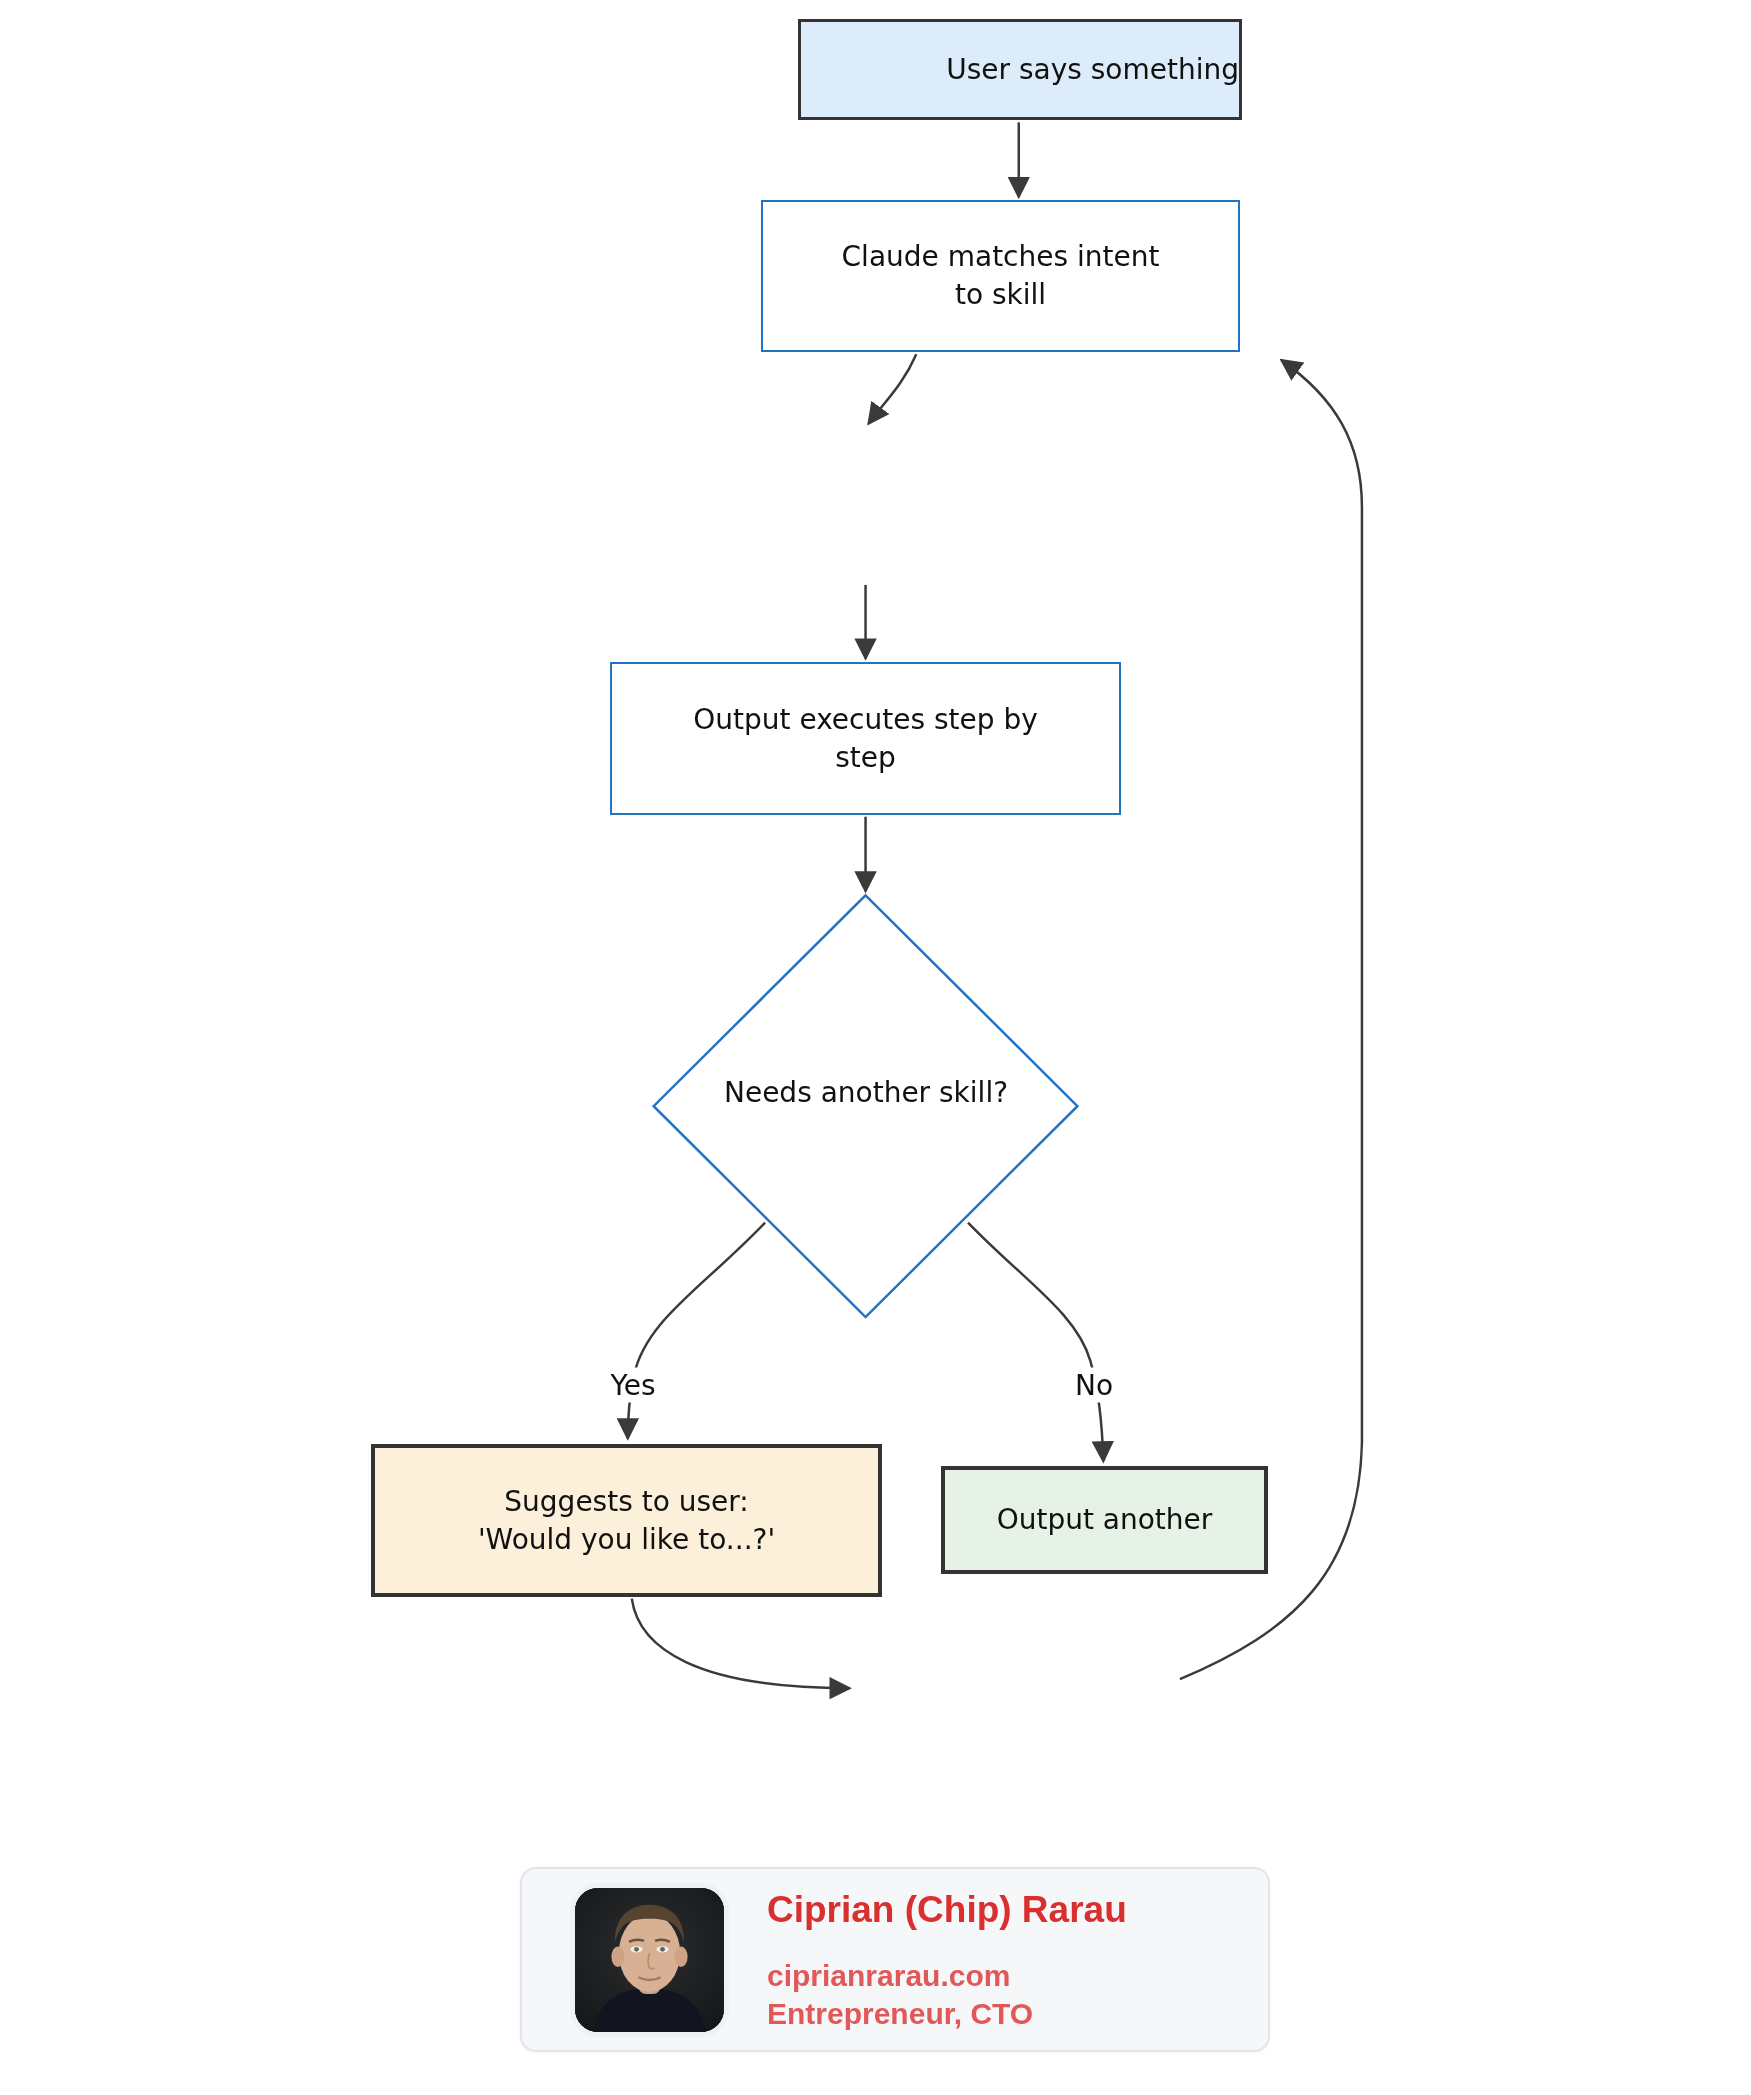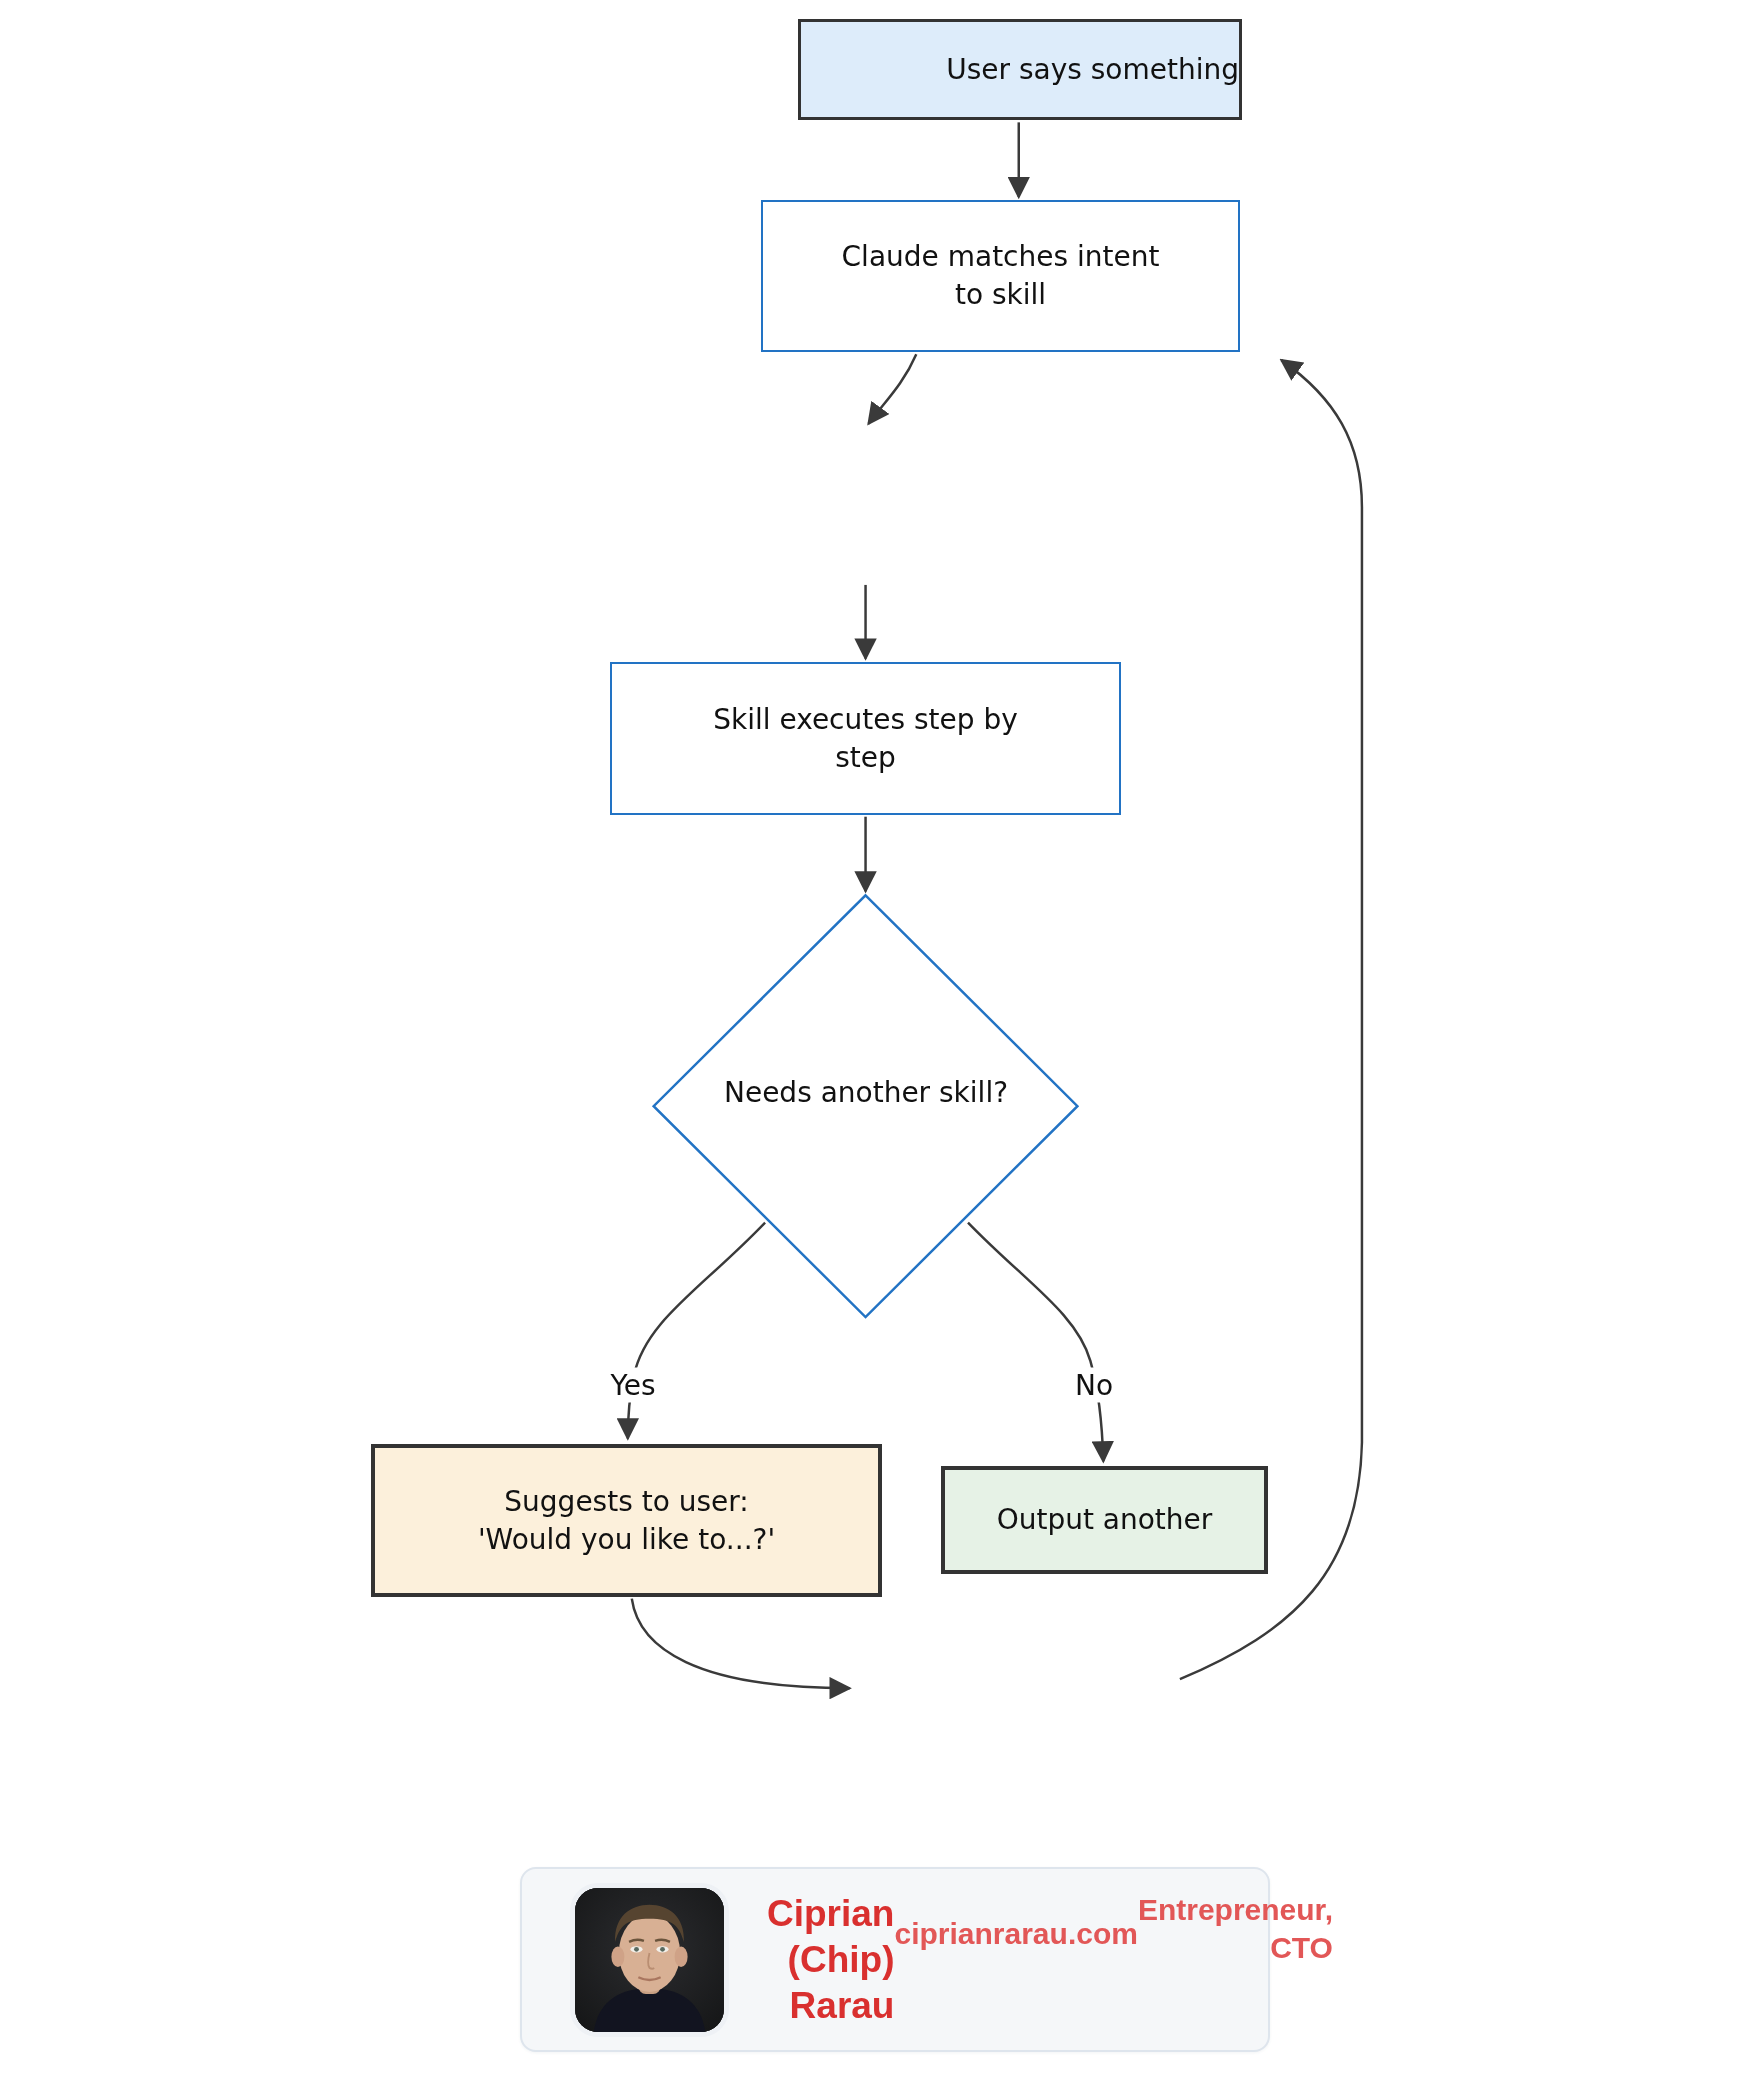--- a/index.html
+++ b/index.html
@@ -106,7 +106,7 @@
 
 
   <div class="node blue-box" id="n-skill-executes">
-    <span class="ln">Skill executes step by</span>
+    <span class="ln">Output executes step by</span>
     <span class="ln">step</span>
   </div>
 

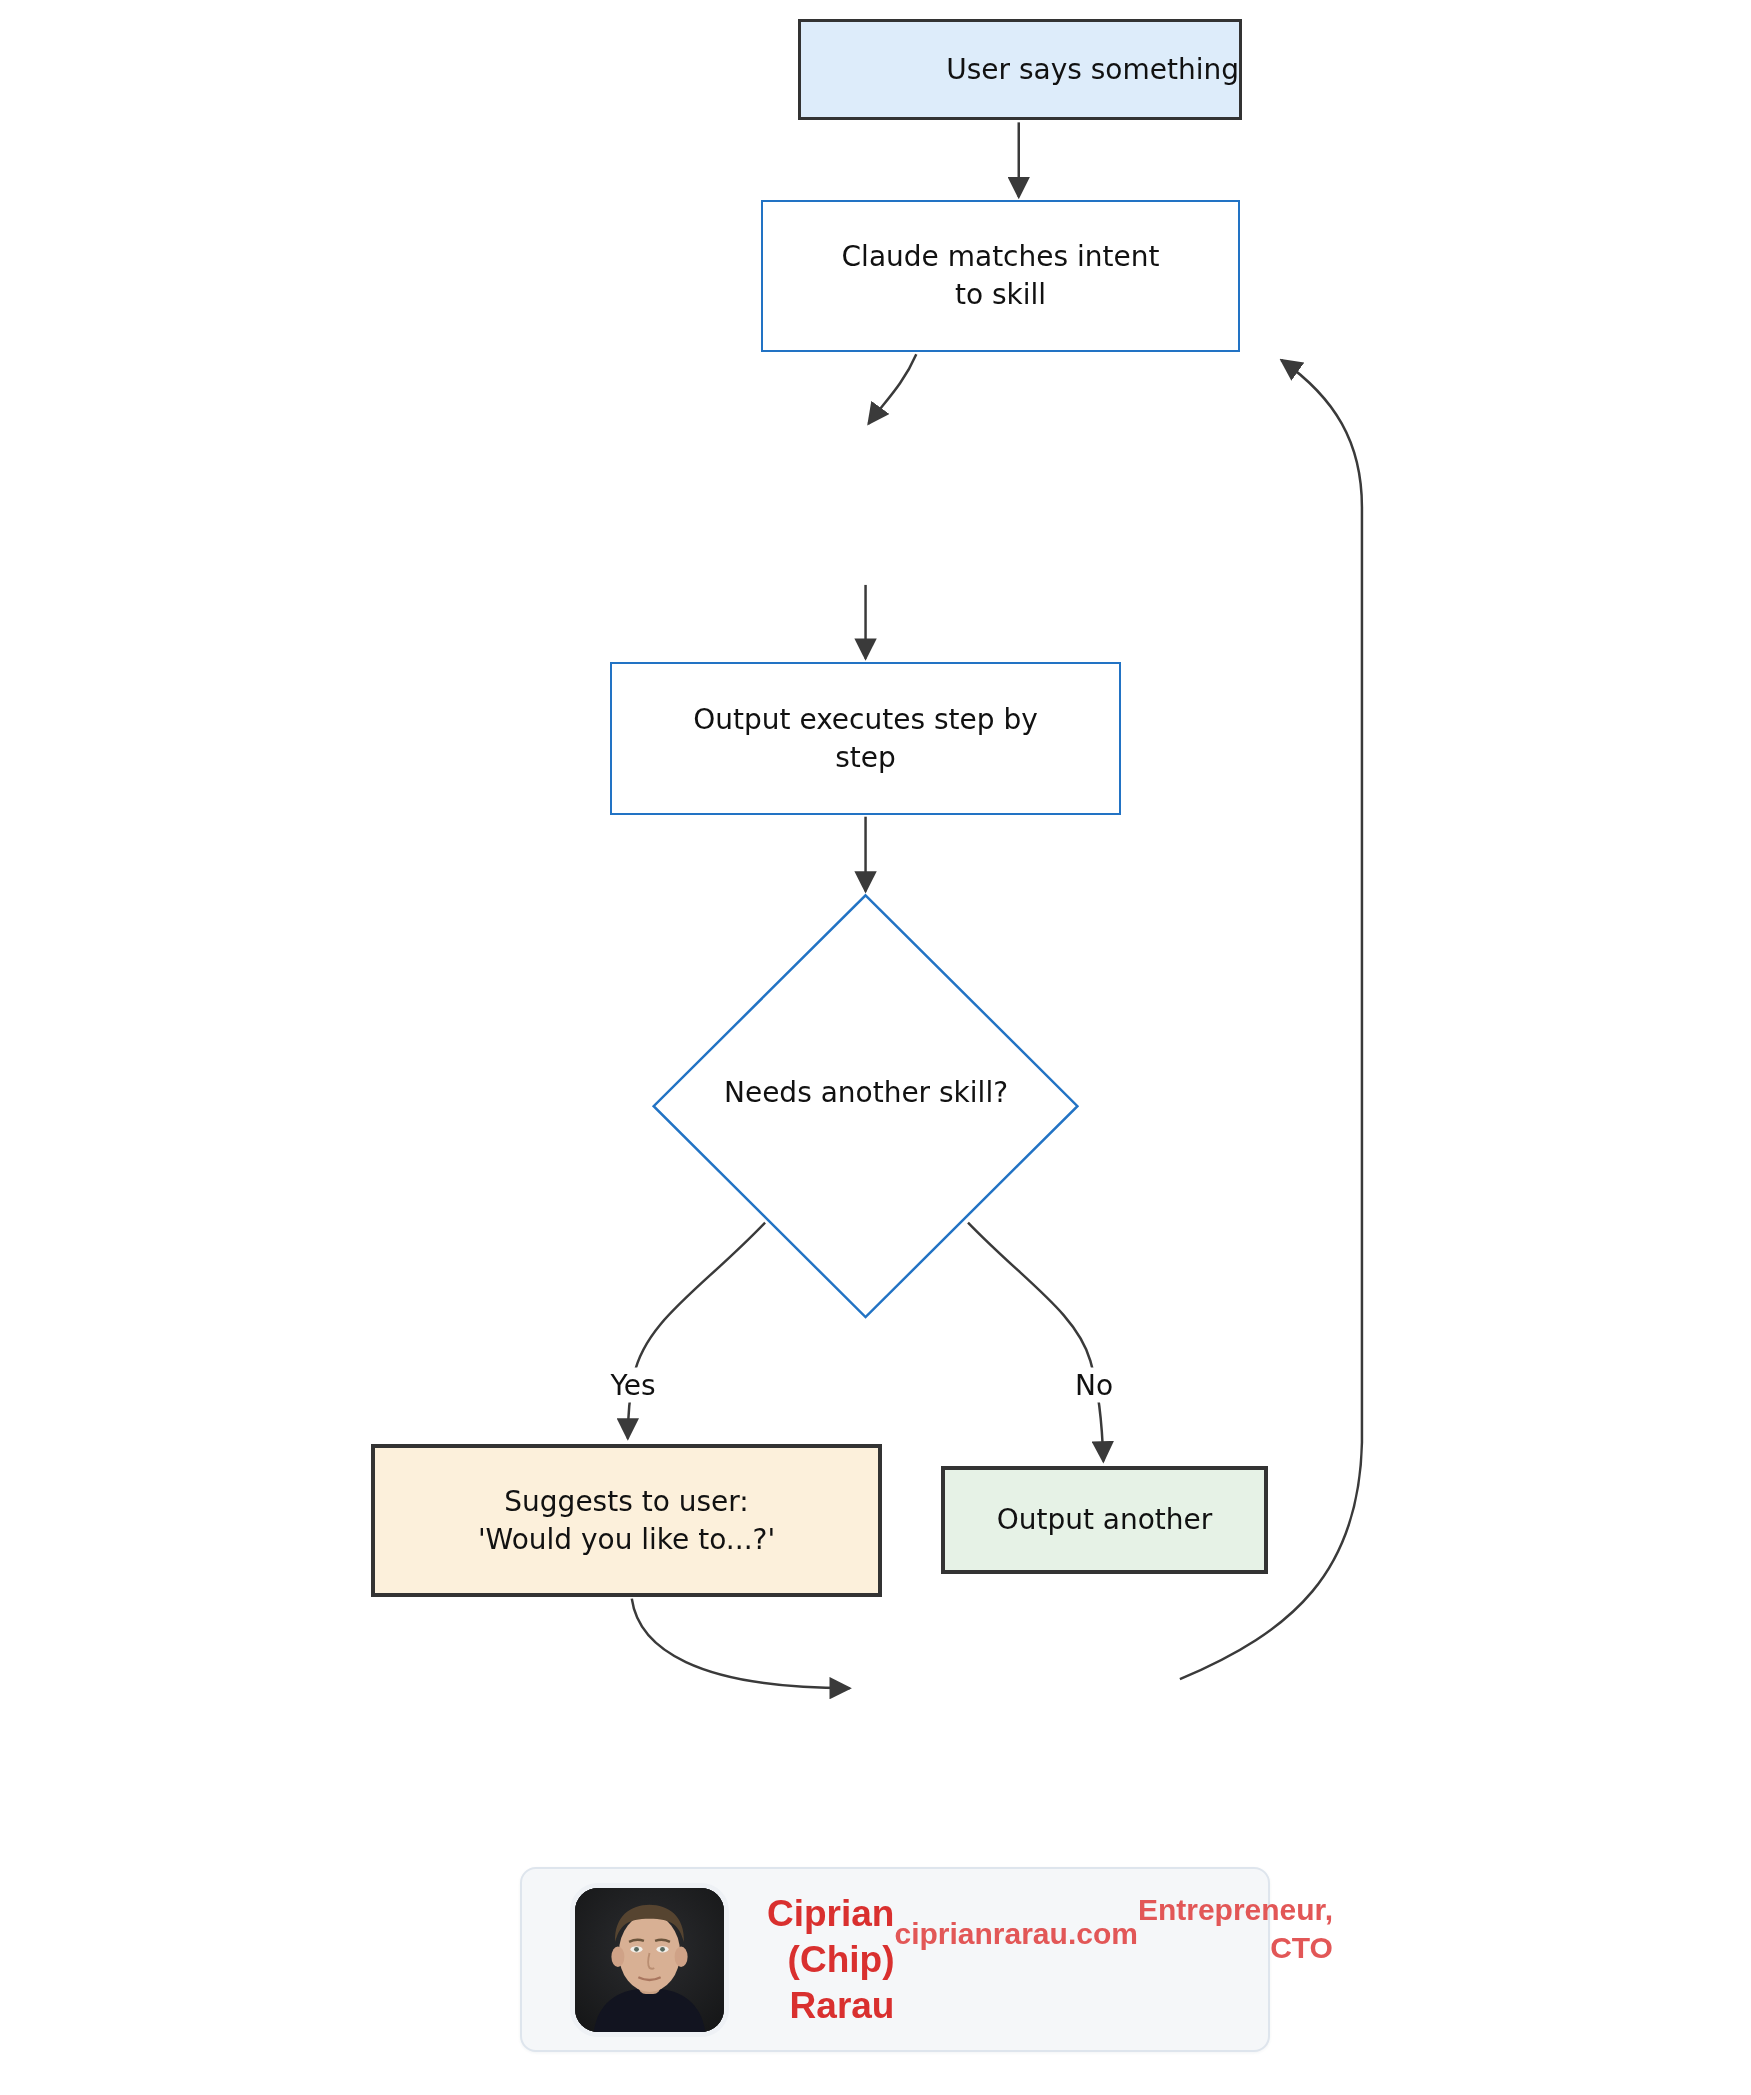--- a/index.html
+++ b/index.html
@@ -64,7 +64,7 @@
     background:#1b1c1e;flex:0 0 auto;
   }
   .avatar svg{display:block;width:100%;height:100%;}
-  .card-text{margin-left:38px;display:flex;flex-direction:row;text-align:right;}
+  .card-text{margin-left:38px;display:flex;flex-direction:column;}
   .card-name{font-size:37px;font-weight:bold;color:var(--name-red);line-height:46px;}
   .card-site{font-size:30px;font-weight:bold;color:var(--sub-red);line-height:38px;margin-top:24px;}
   .card-role{font-size:30px;font-weight:bold;color:var(--sub-red);line-height:38px;}

